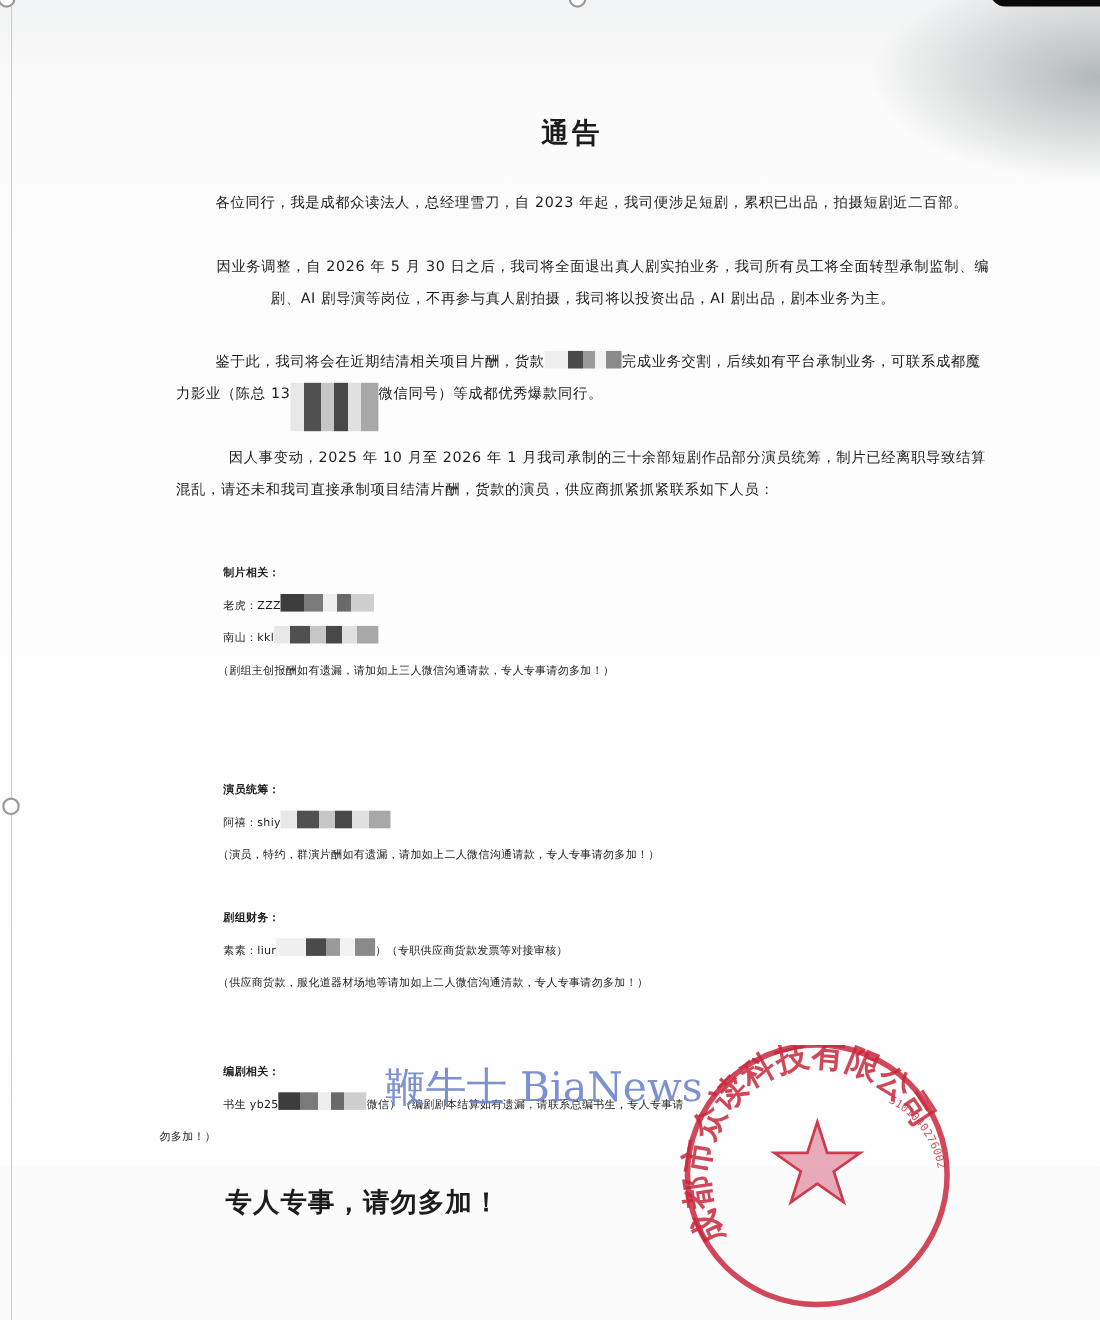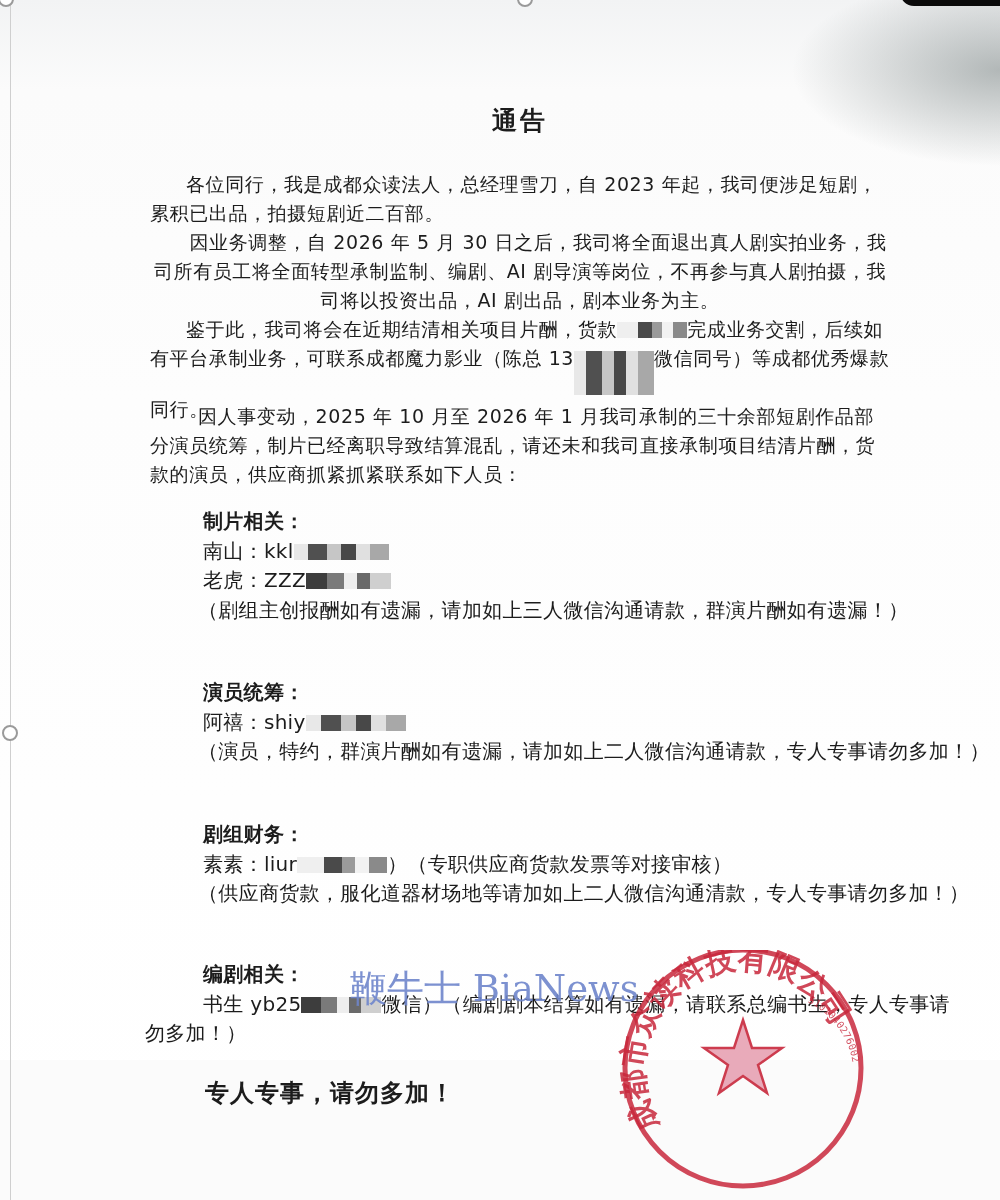--- a/index.html
+++ b/index.html
@@ -35,8 +35,8 @@
       font-size: 25px; font-weight: bold; letter-spacing: 3px;
     }
     .para {
-      position: absolute; left: 150px; width: 740px;
-      font-size: 19px; line-height: 29px; letter-spacing: 0.6px;
+      position: absolute; left: 160px; width: 740px;
+      font-size: 13px; line-height: 29px; letter-spacing: 0.6px;
     }
     .para .indent { display: inline-block; width: 36px; }
     .section {

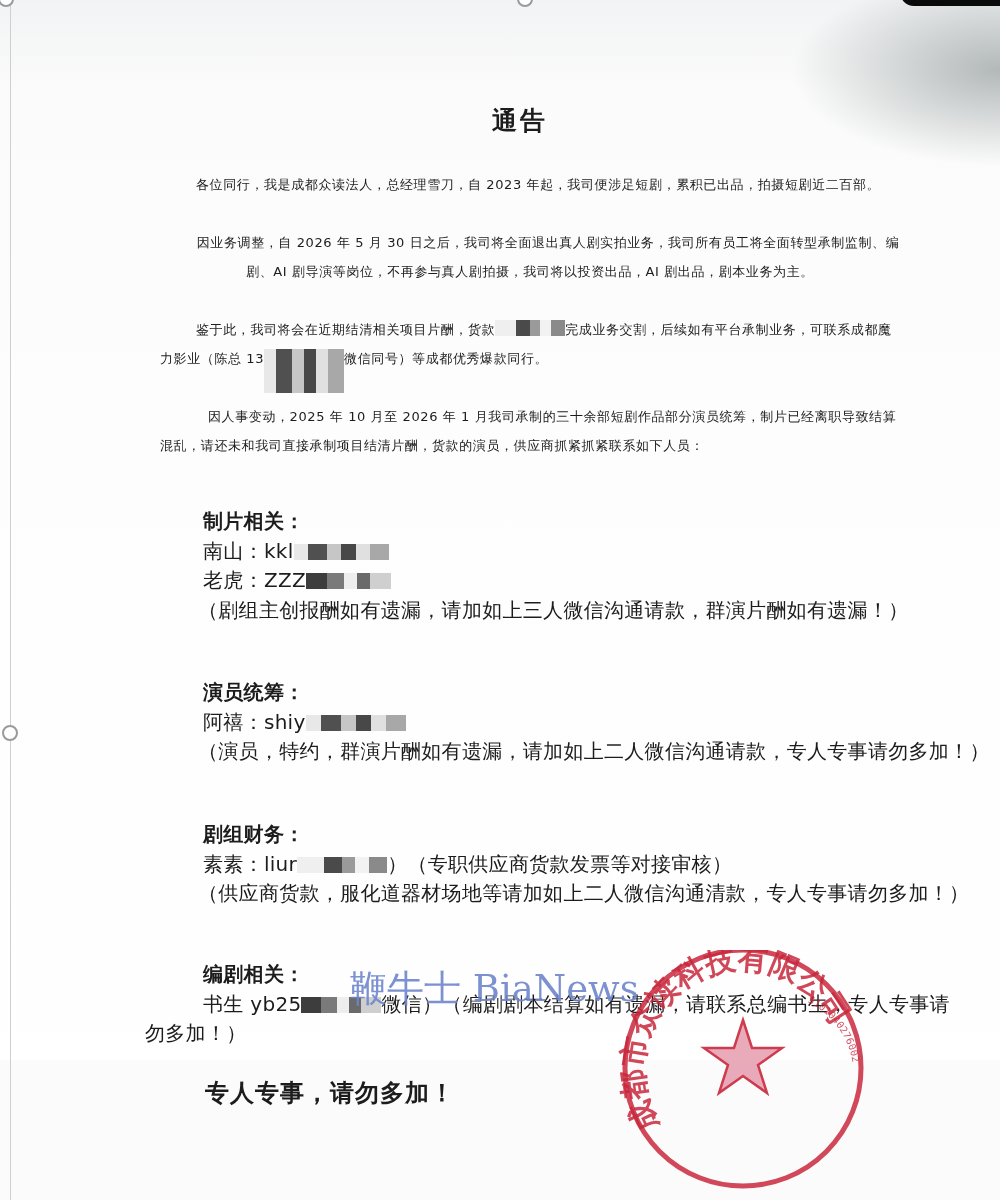--- a/index.html
+++ b/index.html
@@ -40,7 +40,7 @@
     }
     .para .indent { display: inline-block; width: 36px; }
     .section {
-      position: absolute; left: 203px; font-size: 20px; line-height: 29.5px; letter-spacing: 0.3px;
+      position: absolute; left: 203px; font-size: 10px; line-height: 29.5px; letter-spacing: 0.3px;
     }
     .section .heading { font-weight: bold; }
     .blur {

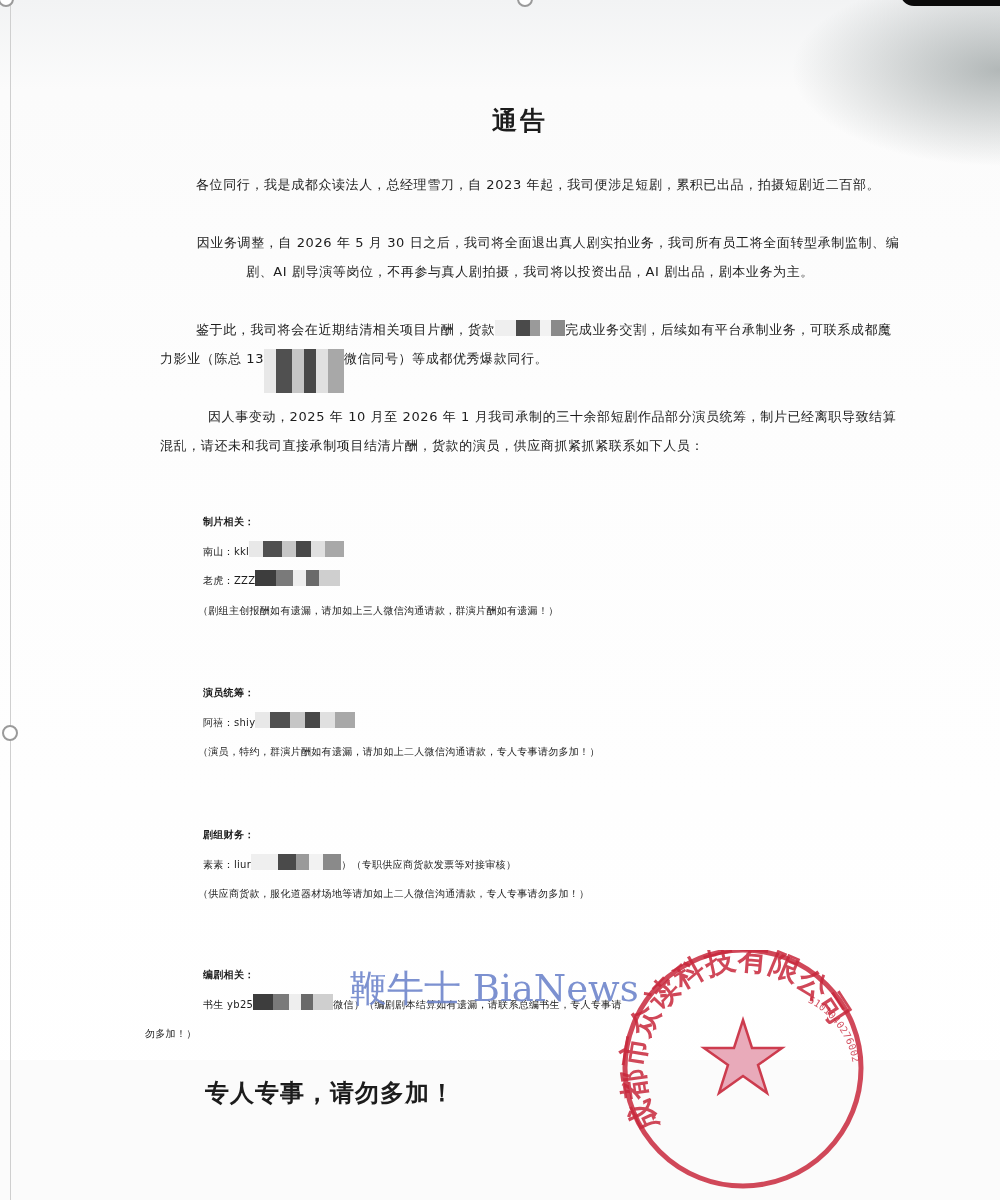--- a/index.html
+++ b/index.html
@@ -96,8 +96,8 @@
 
   <div class="section" style="top:507px;">
     <div class="heading">制片相关：</div>
+    <div><span>老虎：</span><span>ZZZ</span><span class="blur b2" style="width:85px;"></span></div>
     <div><span>南山：</span><span>kkl</span><span class="blur b3" style="width:95px;"></span></div>
-    <div><span>老虎：</span><span>ZZZ</span><span class="blur b2" style="width:85px;"></span></div>
     <div class="note">（剧组主创报酬如有遗漏，请加如上三人微信沟通请款，群演片酬如有遗漏！）</div>
   </div>
 

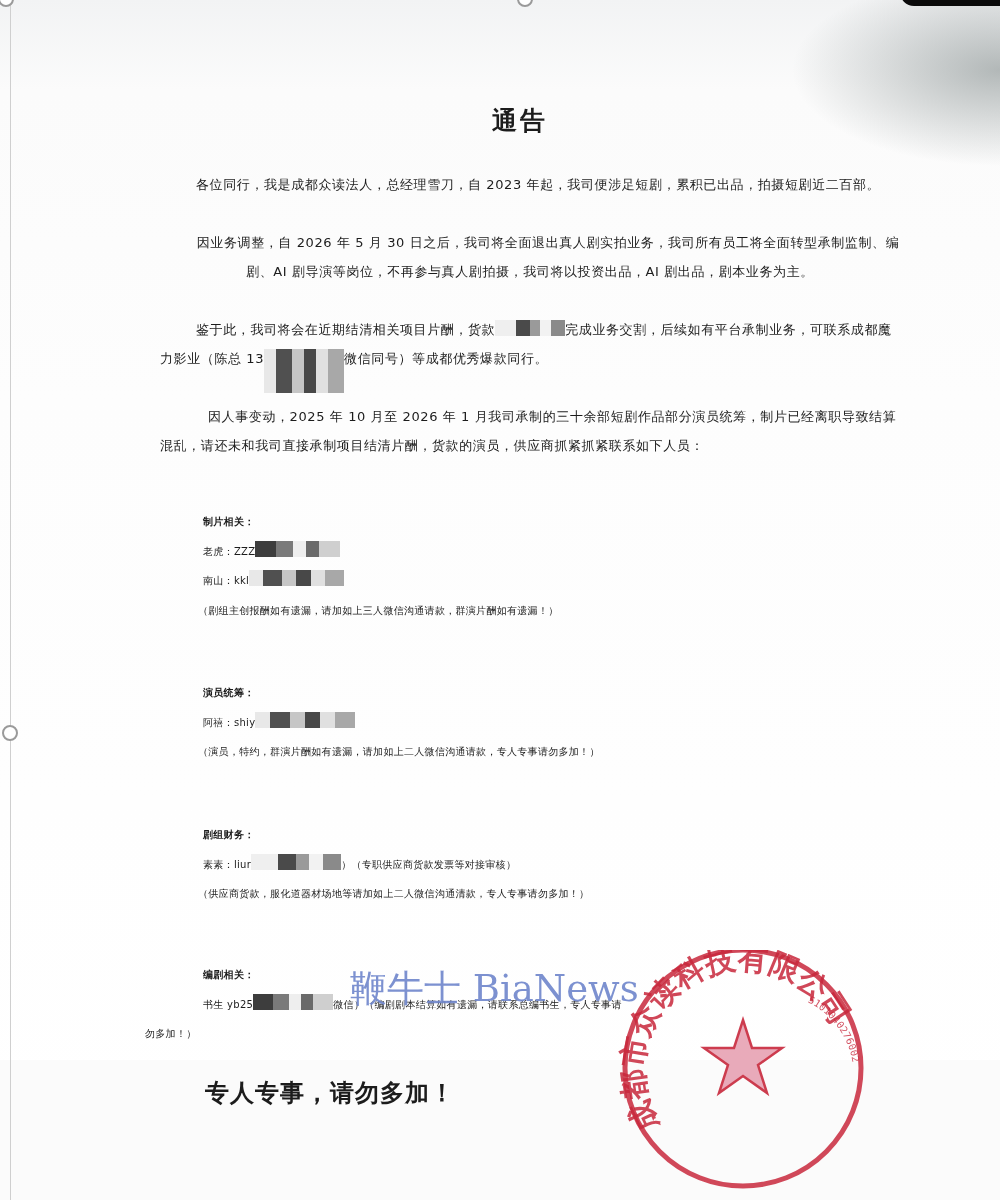--- a/index.html
+++ b/index.html
@@ -98,7 +98,7 @@
     <div class="heading">制片相关：</div>
     <div><span>老虎：</span><span>ZZZ</span><span class="blur b2" style="width:85px;"></span></div>
     <div><span>南山：</span><span>kkl</span><span class="blur b3" style="width:95px;"></span></div>
-    <div class="note">（剧组主创报酬如有遗漏，请加如上三人微信沟通请款，群演片酬如有遗漏！）</div>
+    <div class="note">（剧组主创报酬如有遗漏，请加如上三人微信沟通请款，专人专事请勿多加！）</div>
   </div>
 
   <div class="section" style="top:678px;">

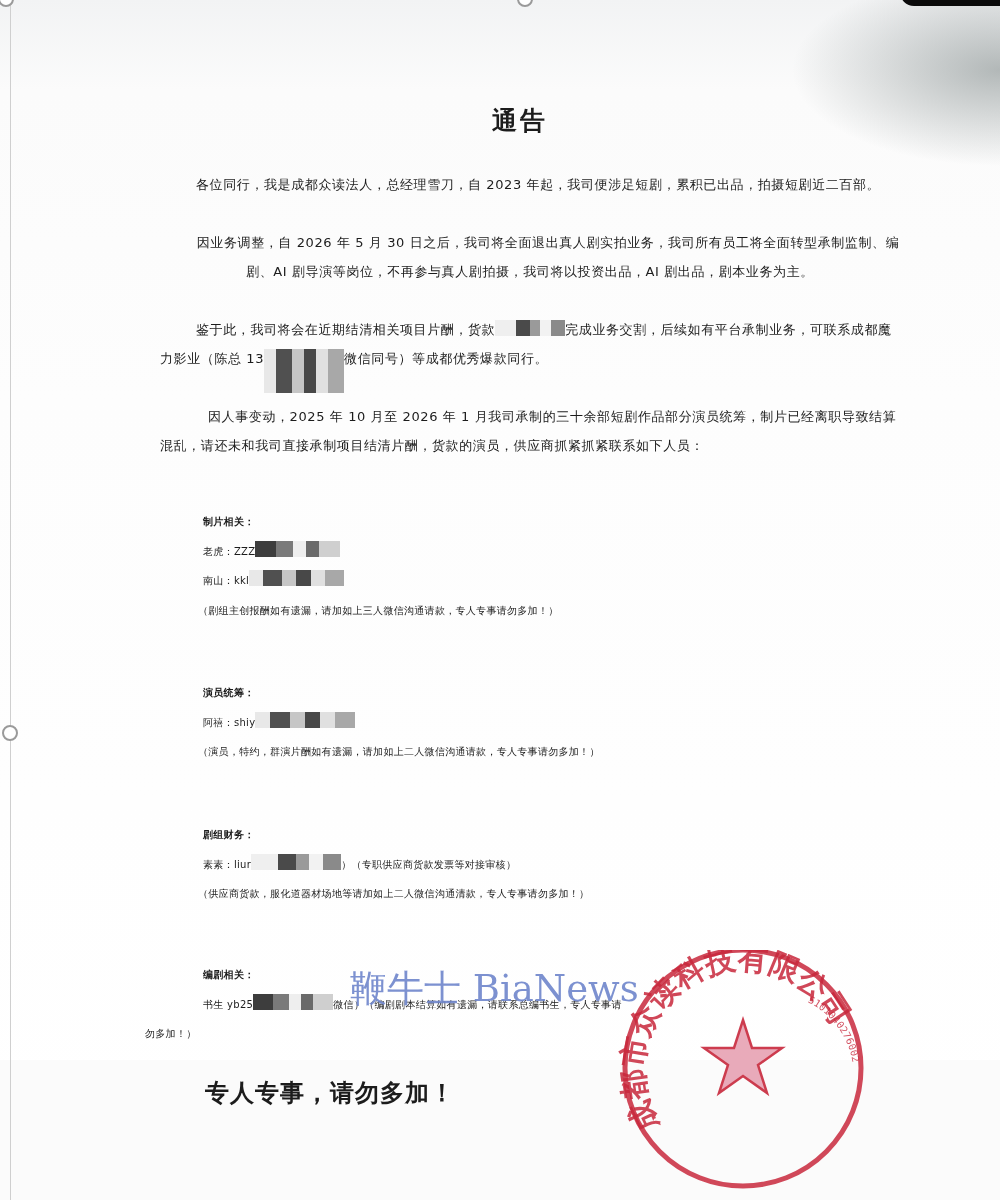--- a/index.html
+++ b/index.html
@@ -101,7 +101,7 @@
     <div class="note">（剧组主创报酬如有遗漏，请加如上三人微信沟通请款，专人专事请勿多加！）</div>
   </div>
 
-  <div class="section" style="top:678px;">
+  <div class="section" style="top:704px;">
     <div class="heading">演员统筹：</div>
     <div><span>阿禧：</span><span>shiy</span><span class="blur b3" style="width:100px;"></span></div>
     <div class="note">（演员，特约，群演片酬如有遗漏，请加如上二人微信沟通请款，专人专事请勿多加！）</div>

